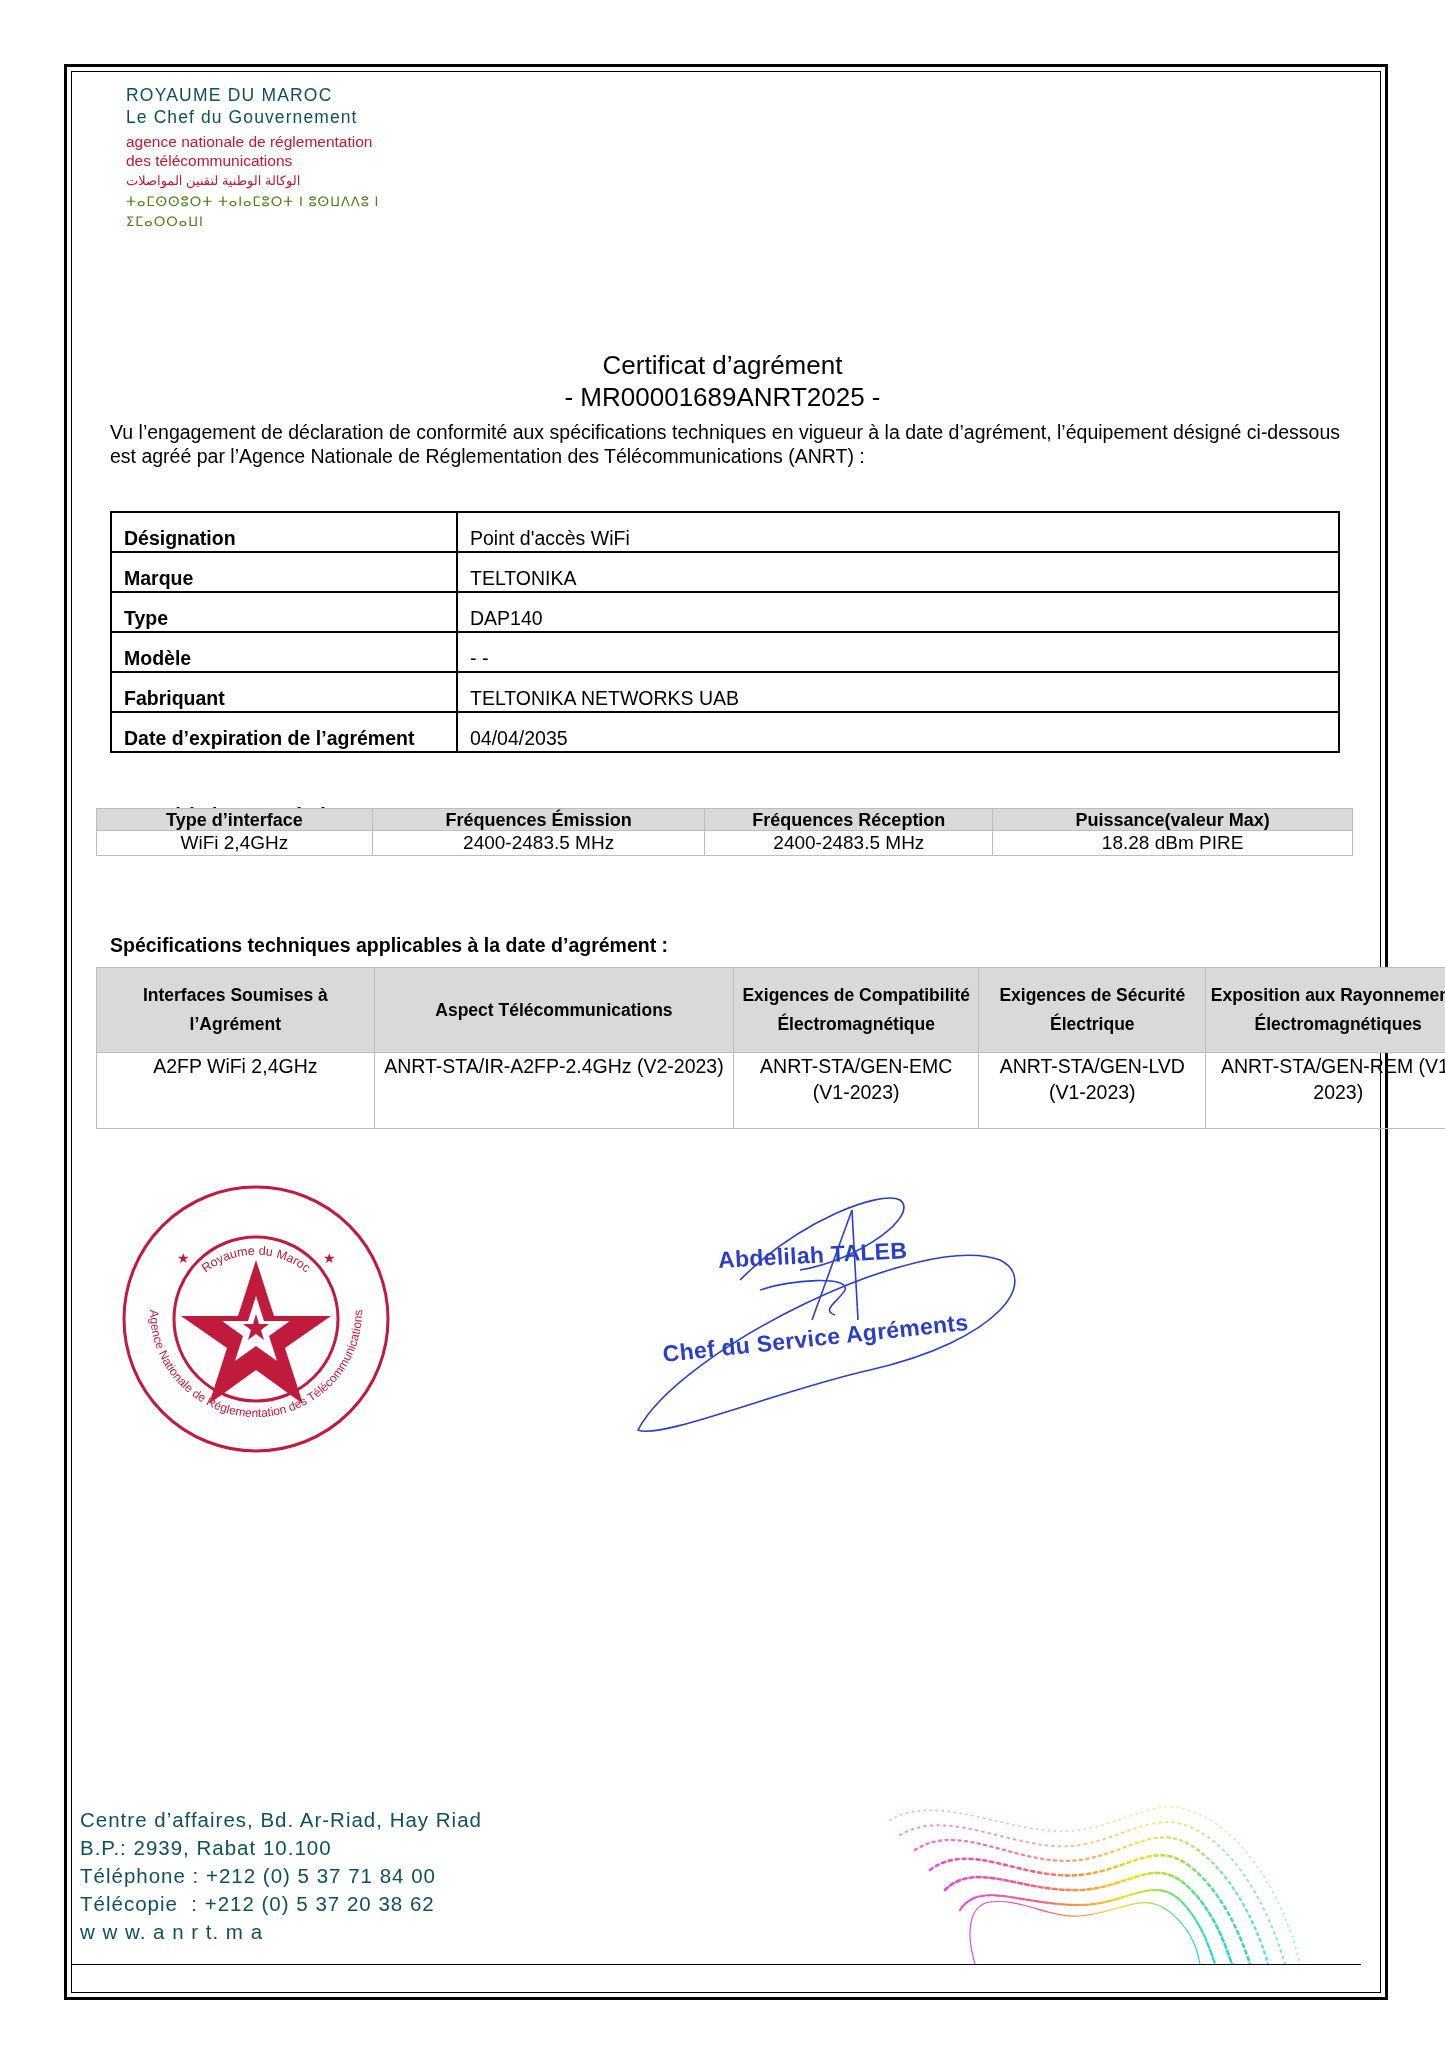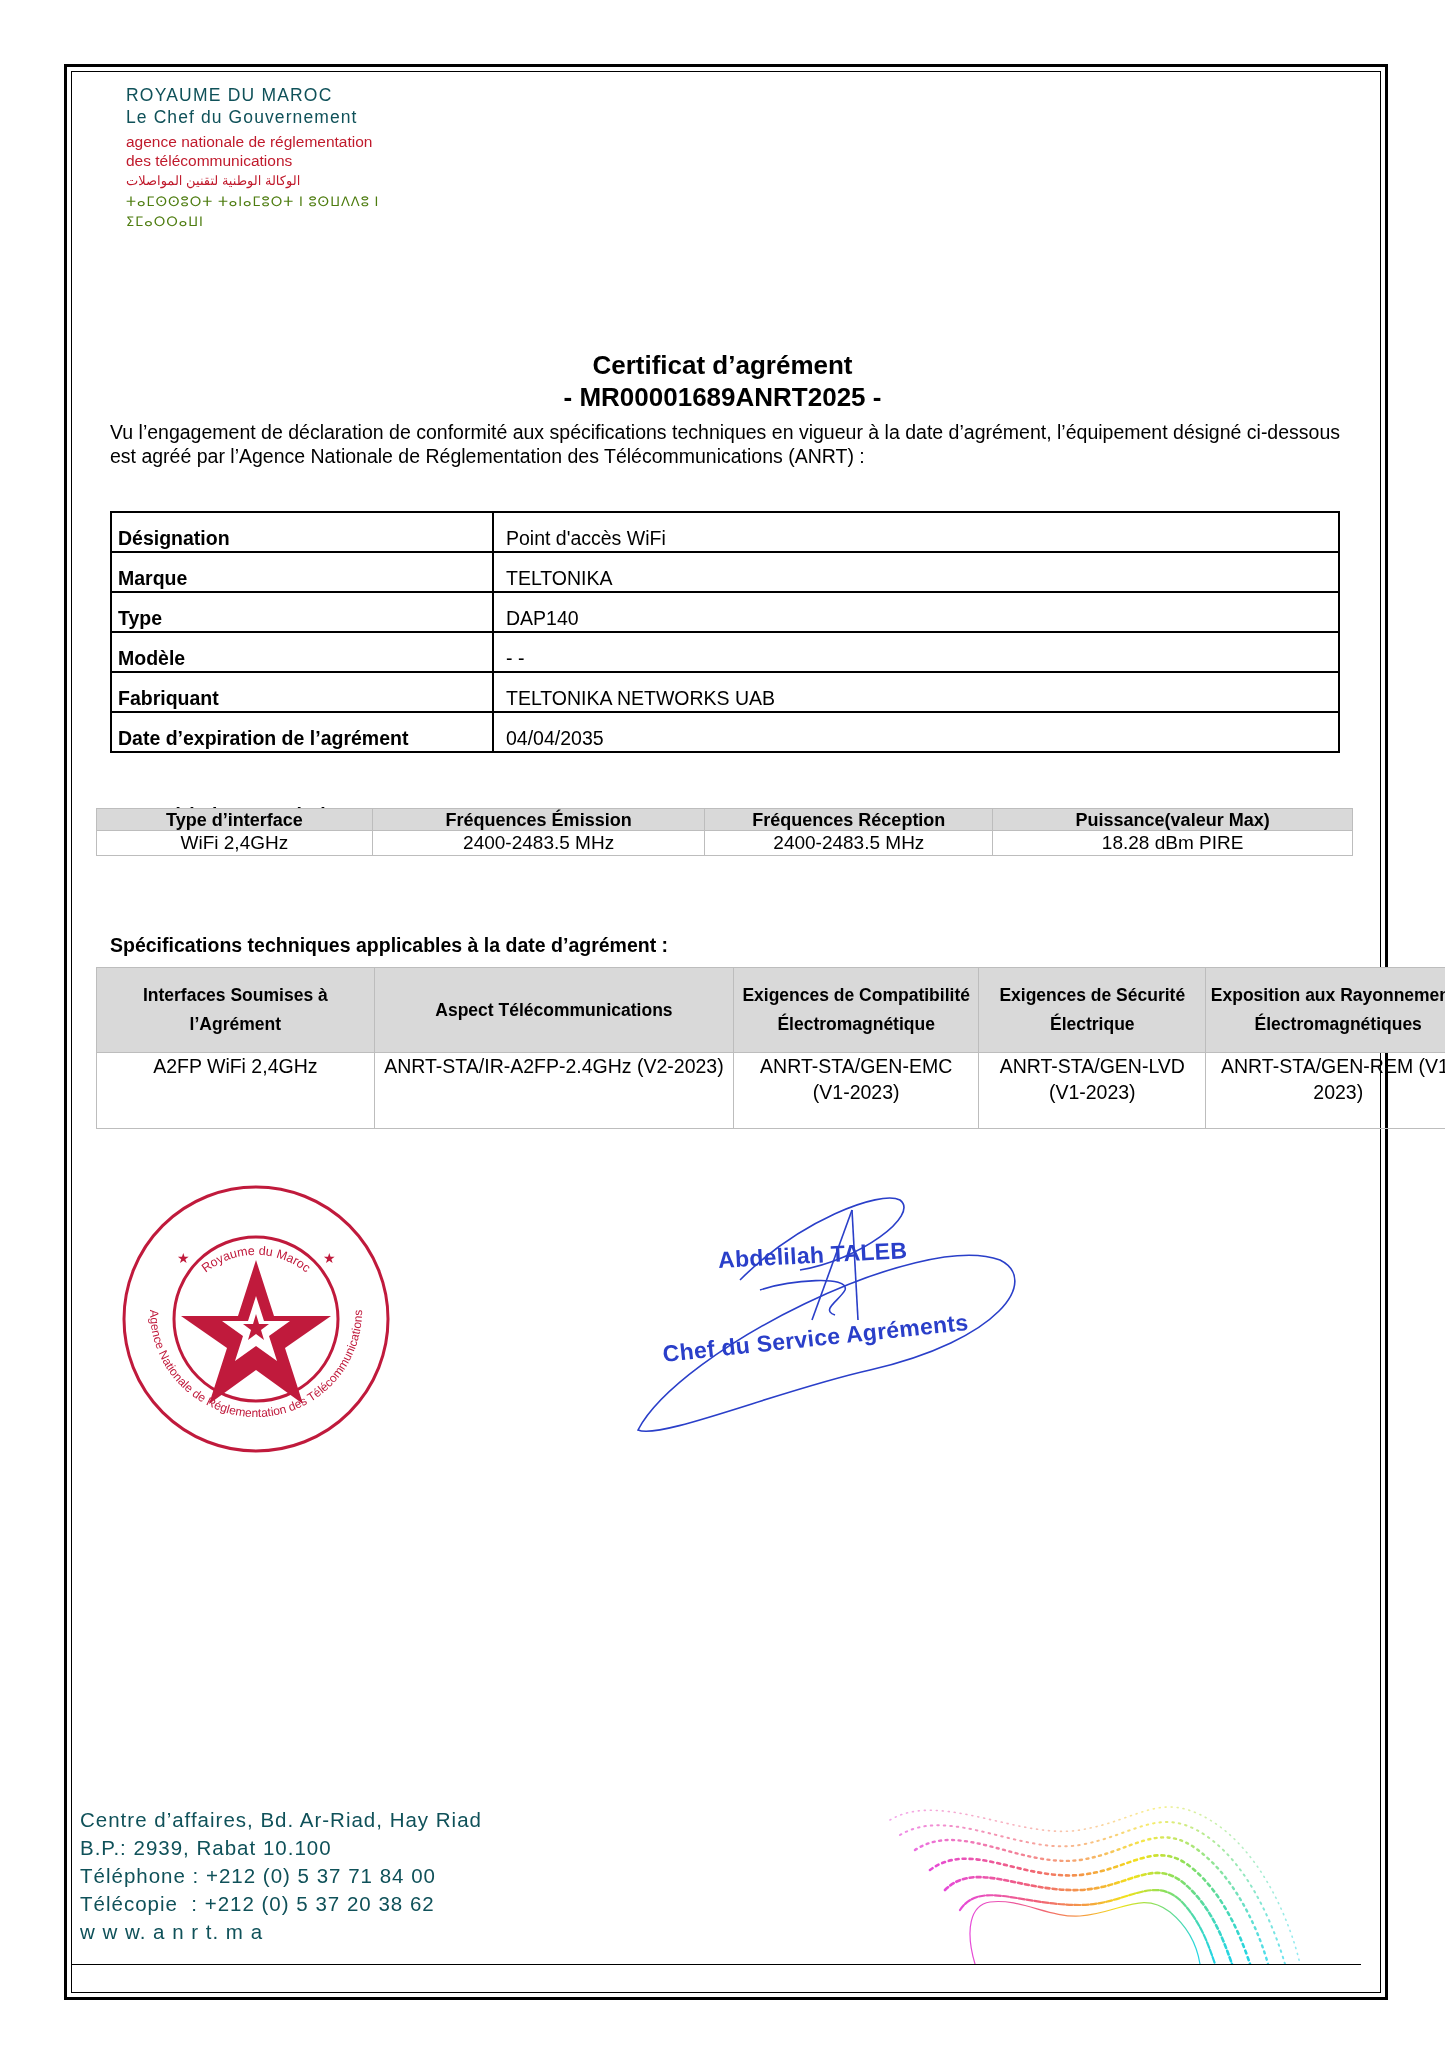--- a/index.html
+++ b/index.html
@@ -22,7 +22,7 @@
   .logo .agency-tz { color: #4d7c0f; font-size: 13px; line-height: 20px; letter-spacing: 1px; }
 
   
-  .title { position: absolute; left: 0; width: 1445px; text-align: center; font-weight: bold; font-size: 26px; color: #000; }
+  .title { position: absolute; left: 0; width: 1445px; text-align: center; font-weight: normal; font-size: 26px; color: #000; }
   .title.t1 { top: 350px; }
   .title.t2 { top: 382px; }
   .intro { position: absolute; left: 110px; top: 420px; width: 1230px; font-size: 19.5px; line-height: 24px; text-align: justify; text-align-last: left; }

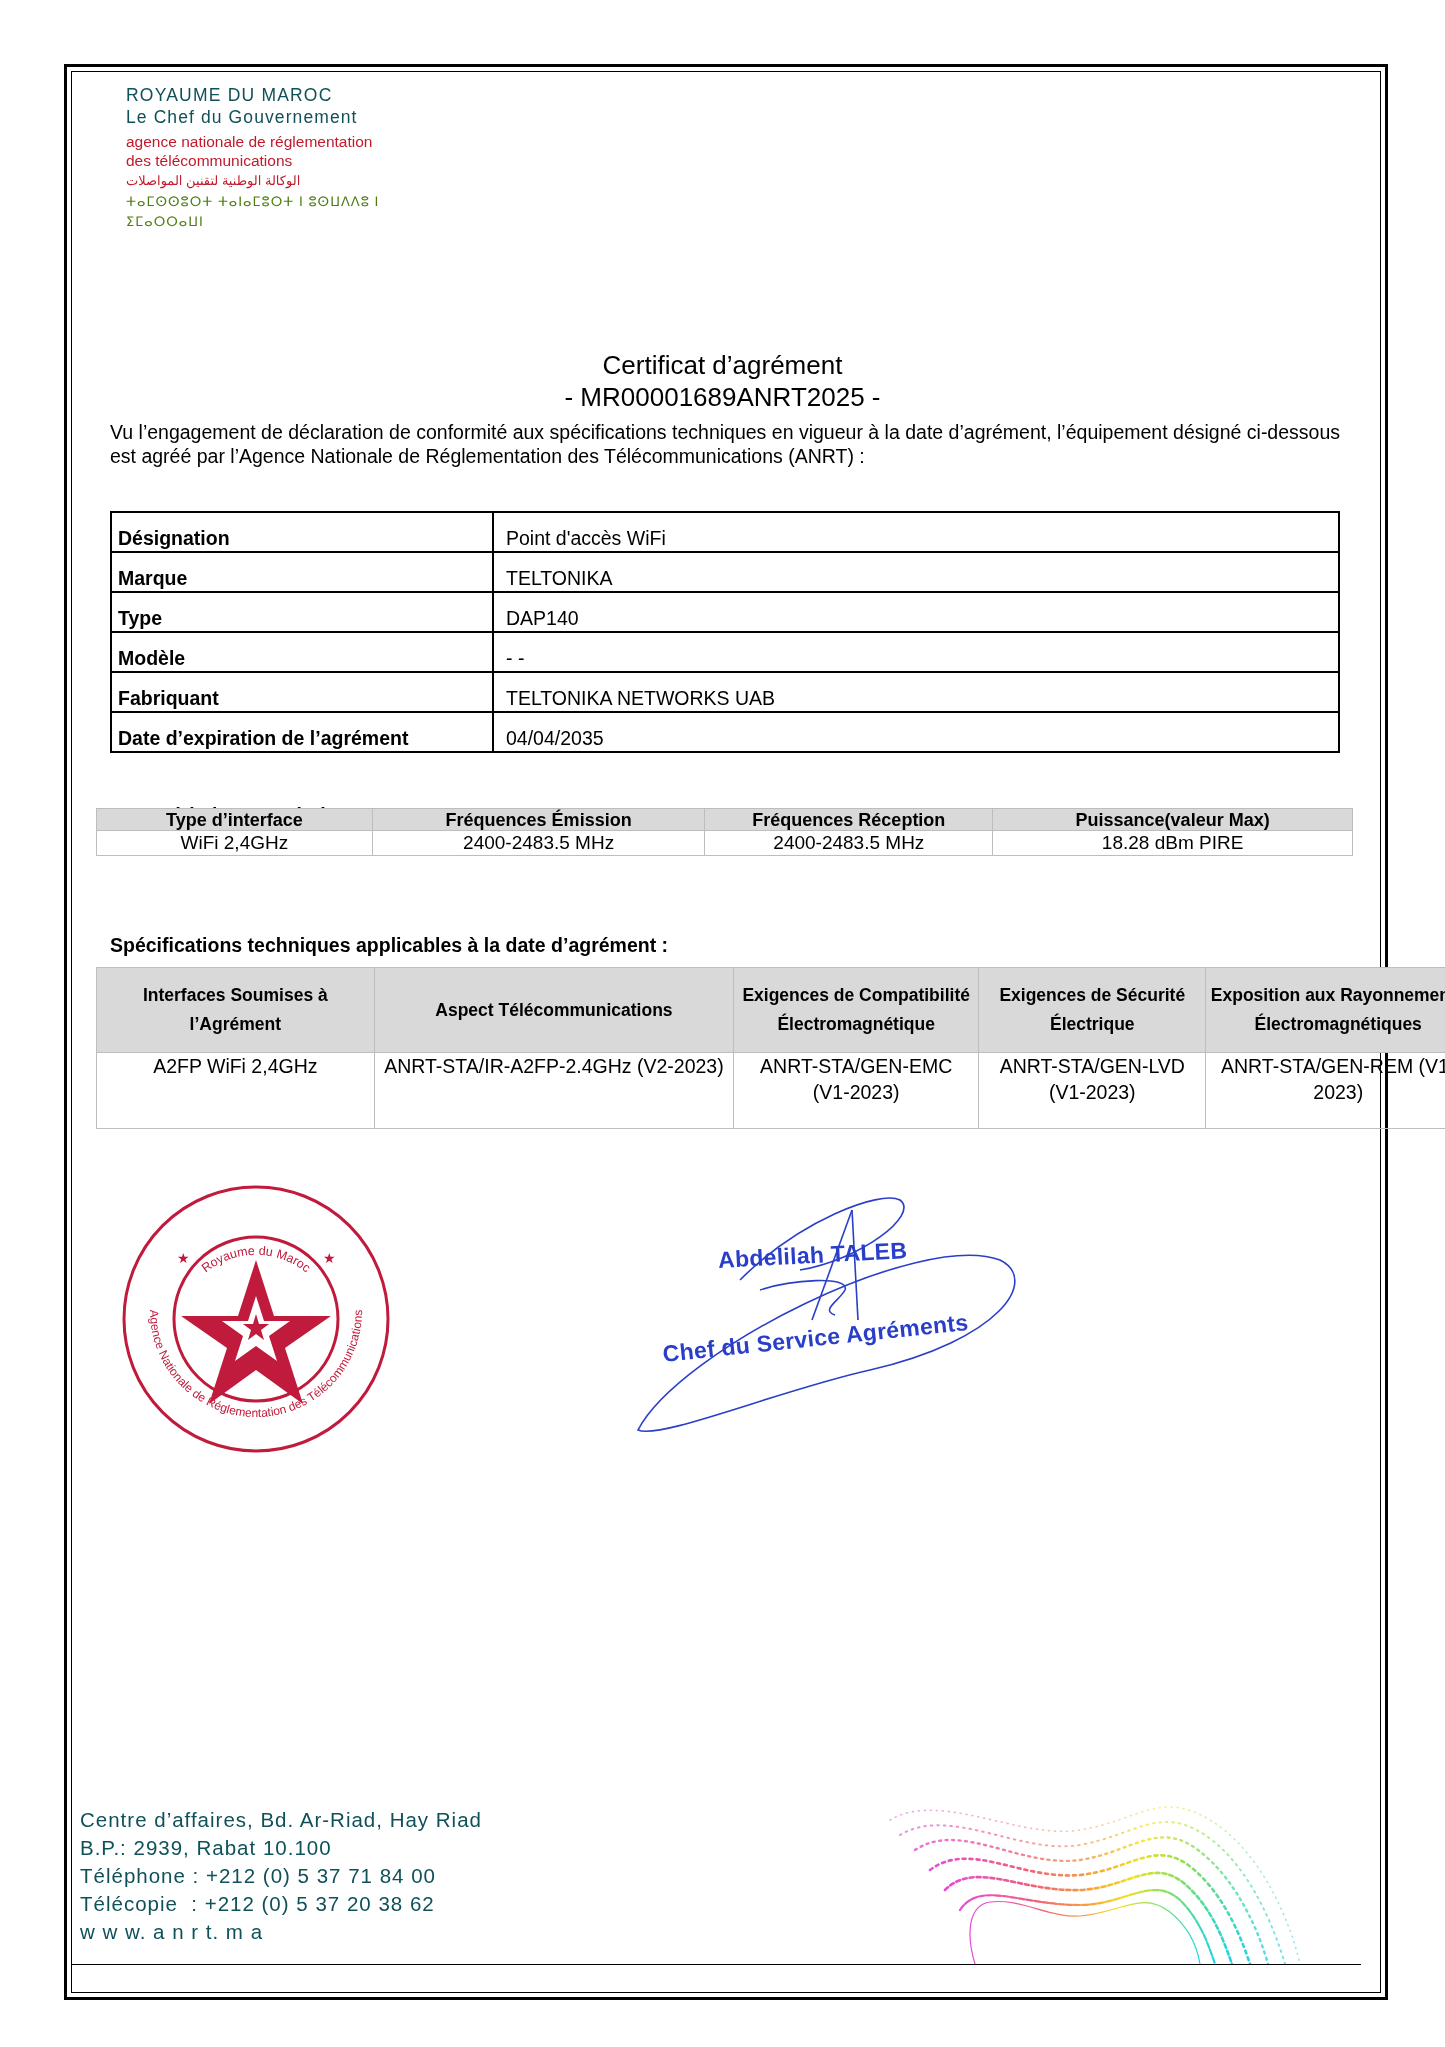--- a/index.html
+++ b/index.html
@@ -31,7 +31,7 @@
   table { border-collapse: collapse; }
   .id-table { position: absolute; left: 110px; top: 511px; width: 1230px; }
   .id-table td { border: 2px solid #000; height: 30.5px; font-size: 19.5px; vertical-align: bottom; padding: 0 12px 1px 12px; }
-  .id-table td.label { width: 382px; font-weight: bold; padding-left: 6px; }
+  .id-table td.label { width: 346px; font-weight: bold; }
   .id-table td.value { vertical-align: top; padding-top: 14px; }
 
   

